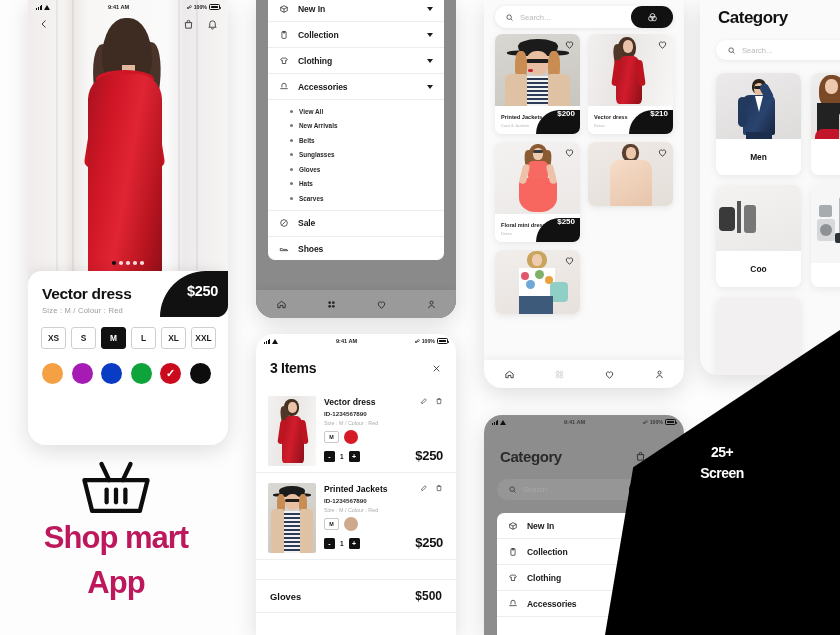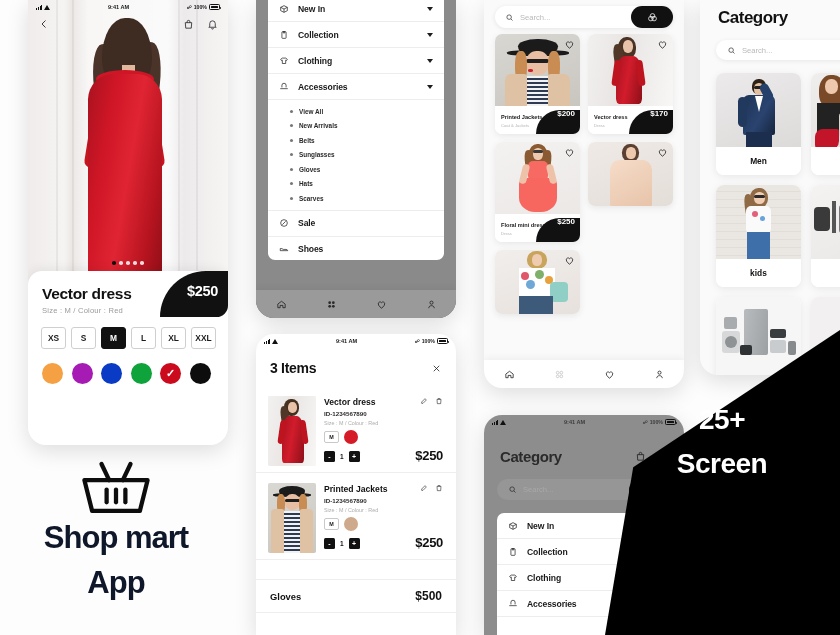--- a/index.html
+++ b/index.html
@@ -433,7 +433,7 @@
         <div class="pc-foot"></div>
         <div class="pc-name">Vector dress</div>
         <div class="pc-cat">Dress</div>
-        <div class="pc-price">$170</div>
+        <div class="pc-price">$210</div>
         <svg class="heart icn" width="11" height="11" viewBox="0 0 24 24" stroke="#2e2e2e" stroke-width="2">
             <path d="M12 20s-7-4.6-7-9.5A3.9 3.9 0 0 1 12 8a3.9 3.9 0 0 1 7 2.5C19 15.4 12 20 12 20z"></path>
           </svg>

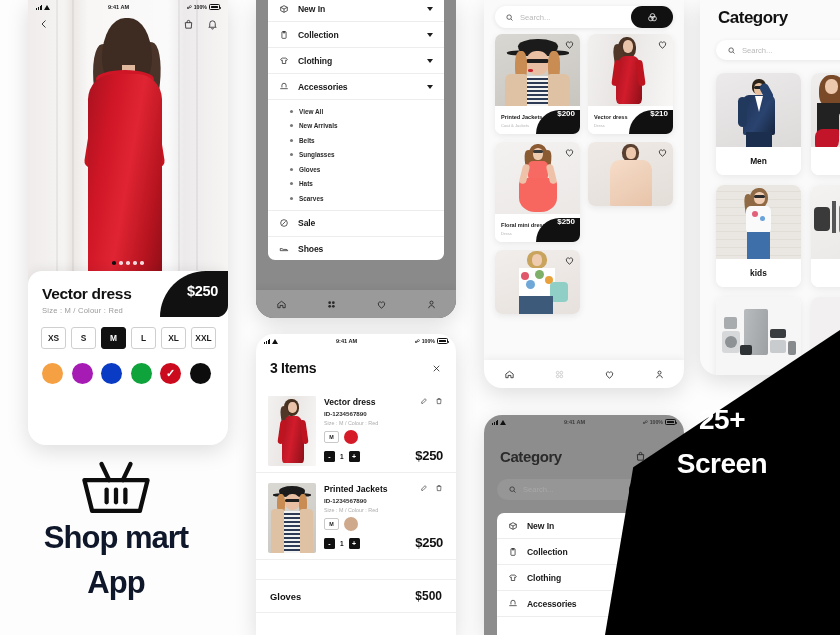--- a/index.html
+++ b/index.html
@@ -153,7 +153,7 @@
   .cat-tile { width:85px; height:102px; background:#fff; border-radius:8px; overflow:hidden; position:relative;
               box-shadow:0 2px 8px rgba(0,0,0,.08); }
   .ct-img { position:absolute; left:0; top:0; width:85px; height:78px; }
-  .ct-lbl { position:absolute; left:0; bottom:0; width:85px; height:28px; background:#fff;
+  .ct-lbl { position:absolute; left:0; bottom:0; width:85px; height:36px; background:#fff;
             display:flex; align-items:center; justify-content:center; font-size:8.4px; font-weight:bold; color:#111; }
 
   

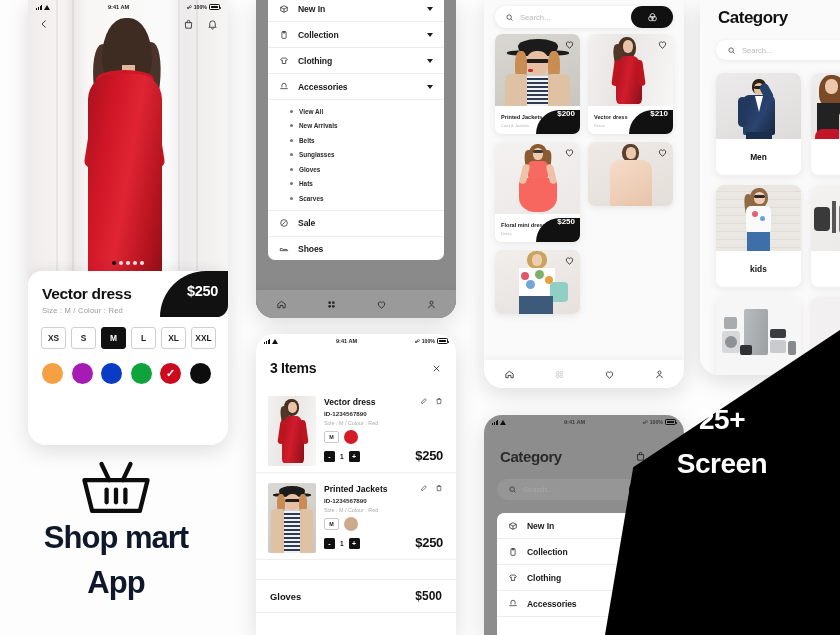--- a/index.html
+++ b/index.html
@@ -662,22 +662,6 @@
         <div class="ct-lbl">W</div>
       </div>
 
-      <div class="cat-tile">
-        <div class="ct-img">
-          <div class="ph">
-              <div class="ph-bg" style="background:repeating-linear-gradient(0deg,#eae7e2 0 7px,#e1ded8 7px 8px)"></div>
-            <div style="position:absolute;left:34px;top:3px;width:18px;height:20px;background:#8f6a45;border-radius:46%"></div>
-            <div style="position:absolute;left:38px;top:7px;width:11px;height:12px;background:#f0cdb2;border-radius:46%"></div>
-            <div style="position:absolute;left:38px;top:10px;width:11px;height:3px;background:#2b2b2b;border-radius:2px"></div>
-            <div style="position:absolute;left:29px;top:9px;width:9px;height:28px;background:#8f6a45;border-radius:40%;transform:rotate(-8deg)"></div>
-            <div style="position:absolute;left:30px;top:21px;width:25px;height:28px;background:#fafafa;border-radius:5px"></div>
-            <div style="position:absolute;left:36px;top:26px;width:6px;height:6px;background:#e2607a;border-radius:50%"></div>
-            <div style="position:absolute;left:44px;top:31px;width:5px;height:5px;background:#6aa3d9;border-radius:50%"></div>
-            <div style="position:absolute;left:31px;top:47px;width:23px;height:31px;background:#3e6fa8"></div>
-          </div>
-        </div>
-        <div class="ct-lbl">kids</div>
-      </div>
 
       <div class="cat-tile">
         <div class="ct-img">

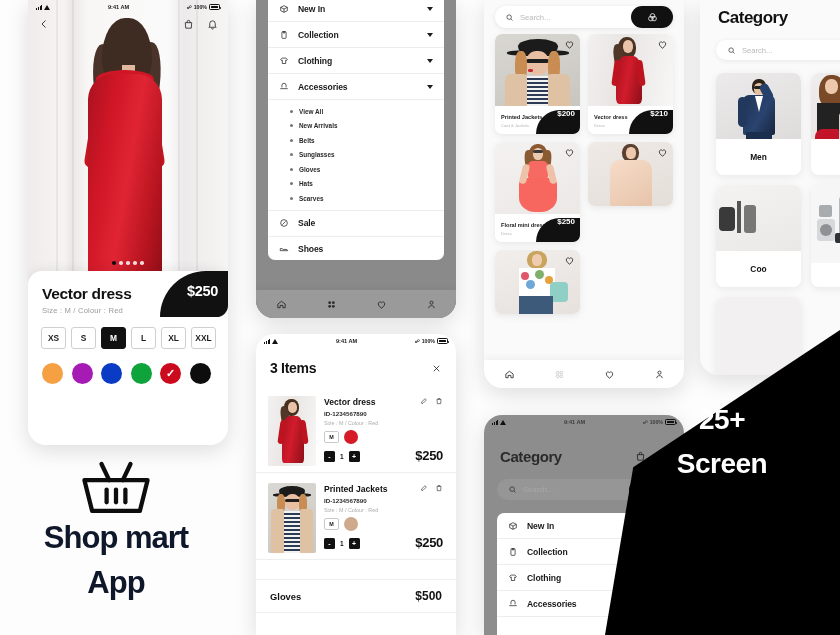--- a/index.html
+++ b/index.html
@@ -177,7 +177,7 @@
   #diag { position:absolute; right:0; bottom:0; width:235px; height:305px; background:#000;
           clip-path: polygon(100% 0%, 100% 100%, 0% 100%, 12% 45%); }
   #diag-txt { position:absolute; right:18px; bottom:150px; width:200px; text-align:center;
-              color:#fff; font-size:28px; font-weight:bold; letter-spacing:-.5px; line-height:1.55; }
+              color:#fff; font-size:14px; font-weight:bold; letter-spacing:-.5px; line-height:1.55; }
   #xd { position:absolute; left:713px; top:462px; width:56px; height:66px; background:#2e0016;
         border:3.5px solid #ff2bc2; display:flex; align-items:center; justify-content:center;
         color:#ff3ccd; font-size:30px; font-weight:bold; letter-spacing:-1px; }

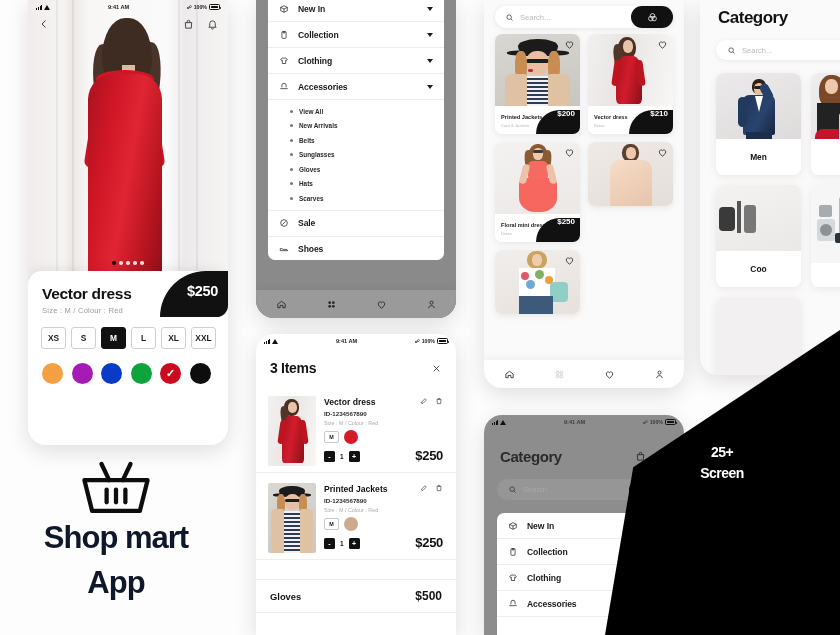--- a/index.html
+++ b/index.html
@@ -171,7 +171,7 @@
   #brand { position:absolute; left:0px; top:452px; width:232px; height:183px;
            display:flex; flex-direction:column; align-items:center; justify-content:flex-start; padding-top:6px; }
   .basket { width:78px; height:58px; position:relative; }
-  .brand-txt { font-size:31px; font-weight:bold; color:#0f172a; letter-spacing:-1px; line-height:1.45; text-align:center; }
+  .brand-txt { font-size:31px; font-weight:bold; color:#be185d; letter-spacing:-1px; line-height:1.45; text-align:center; }
 
   
   #diag { position:absolute; right:0; bottom:0; width:235px; height:305px; background:#000;

